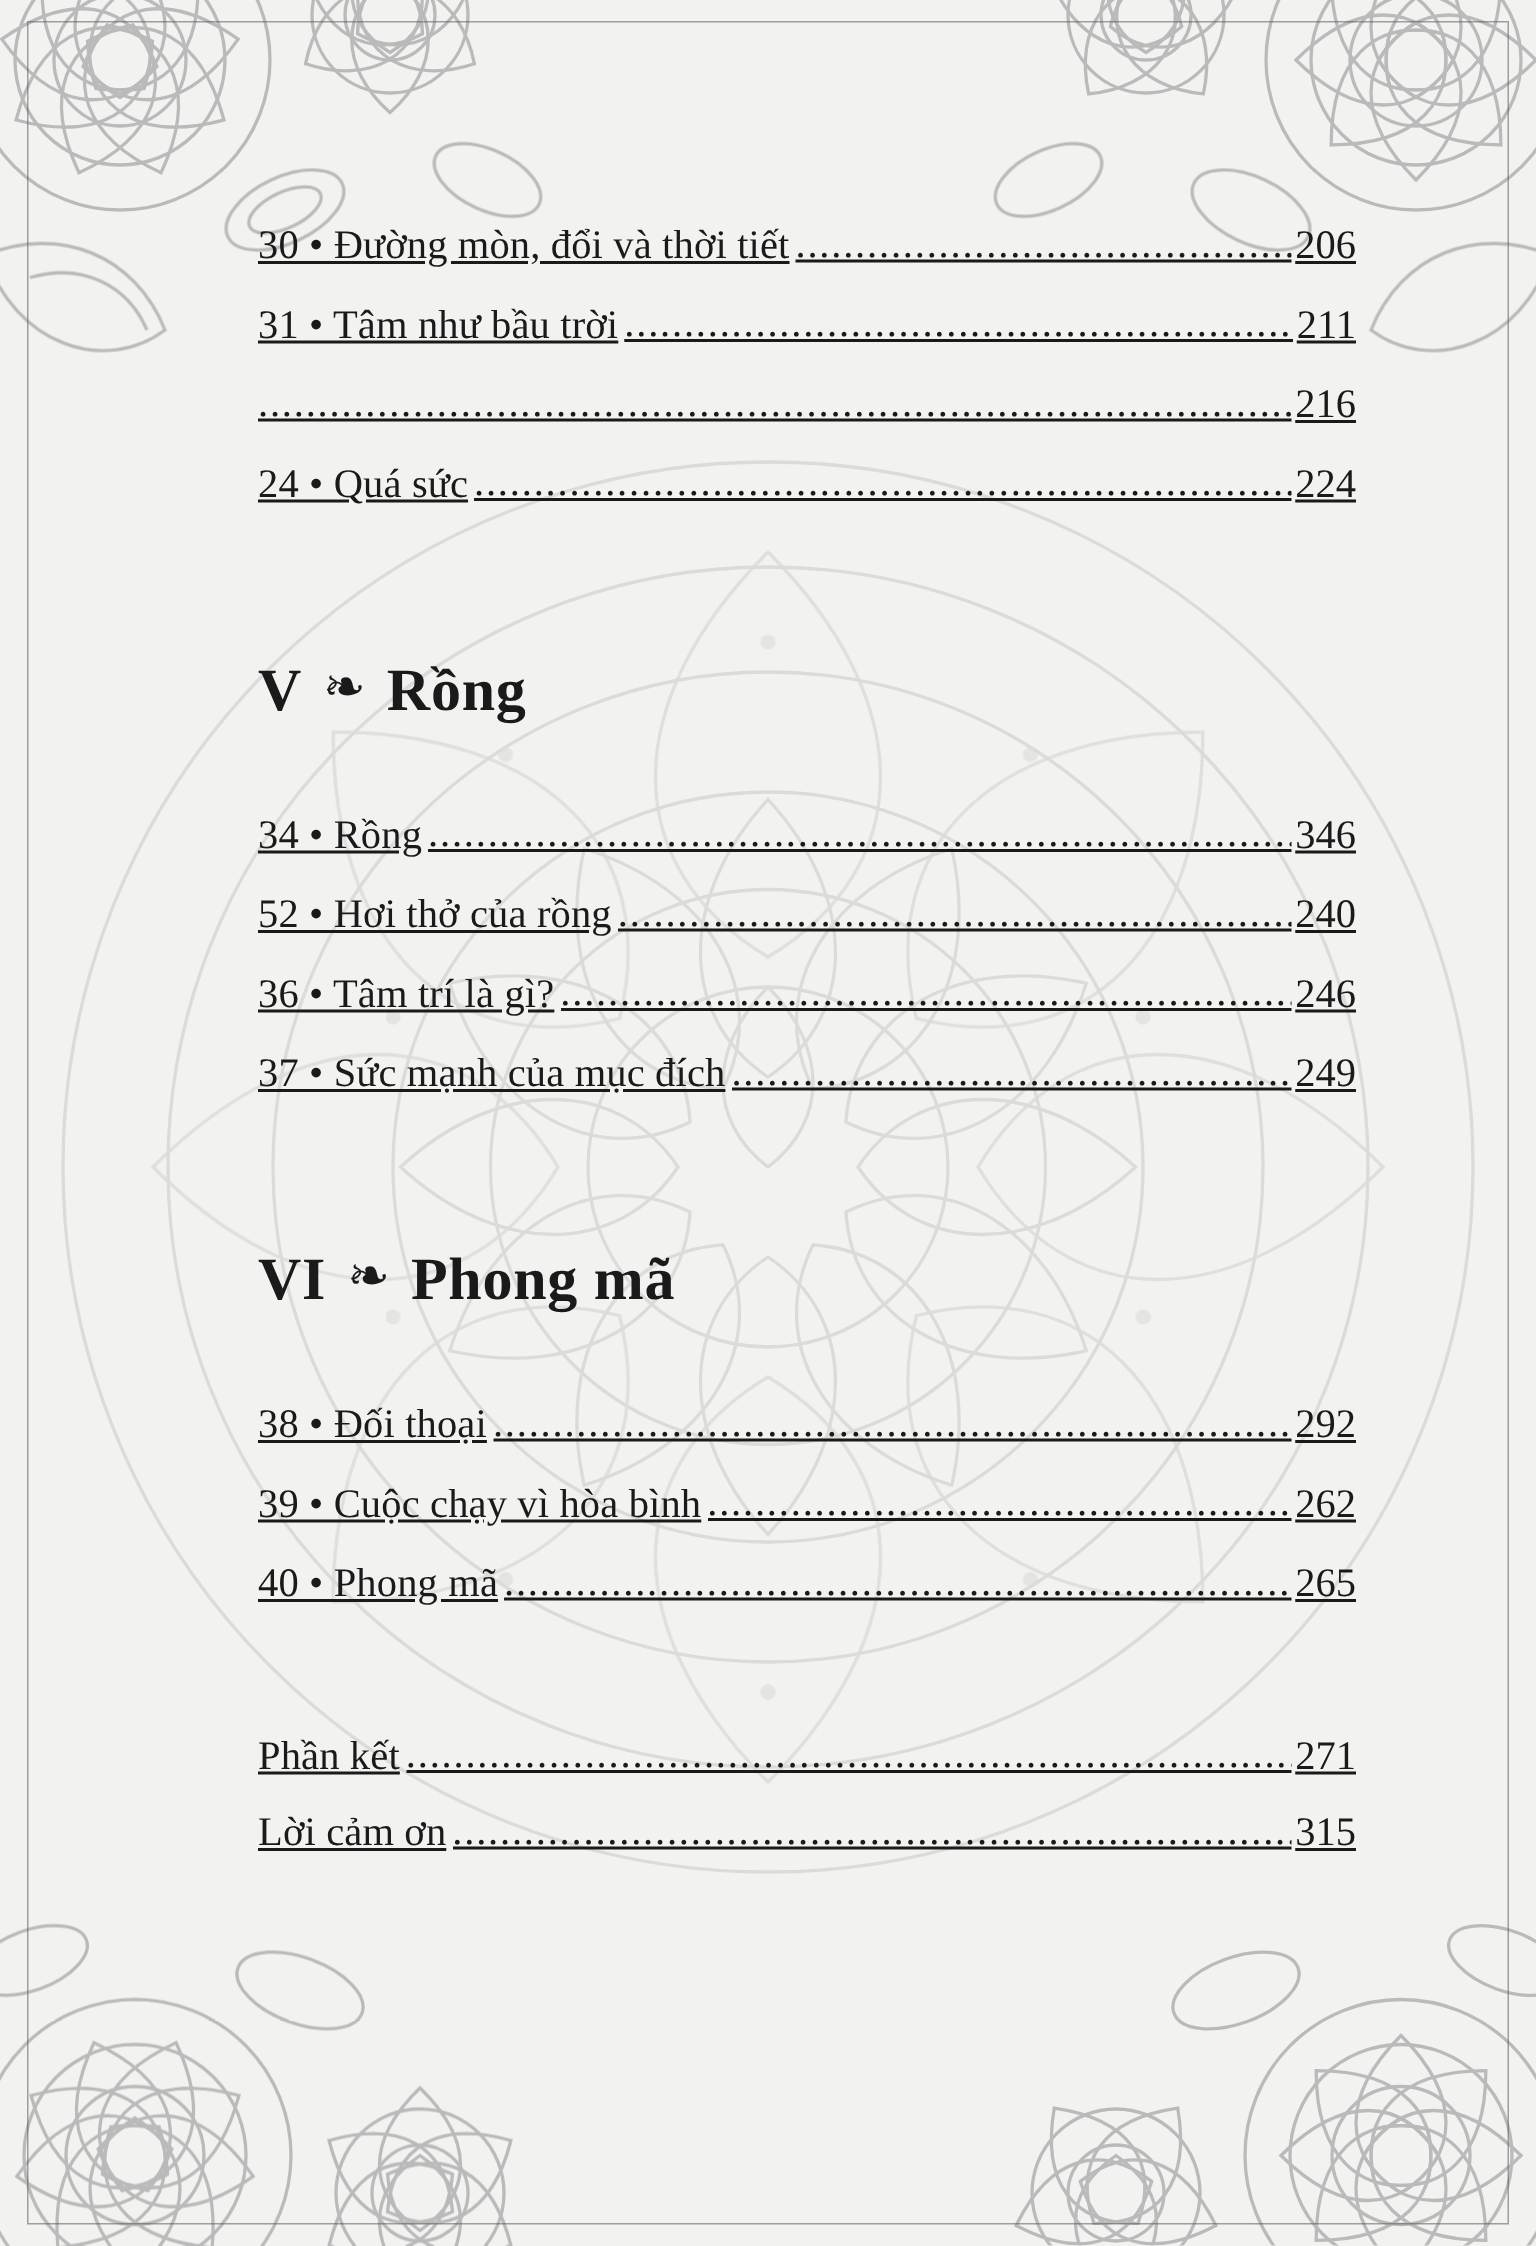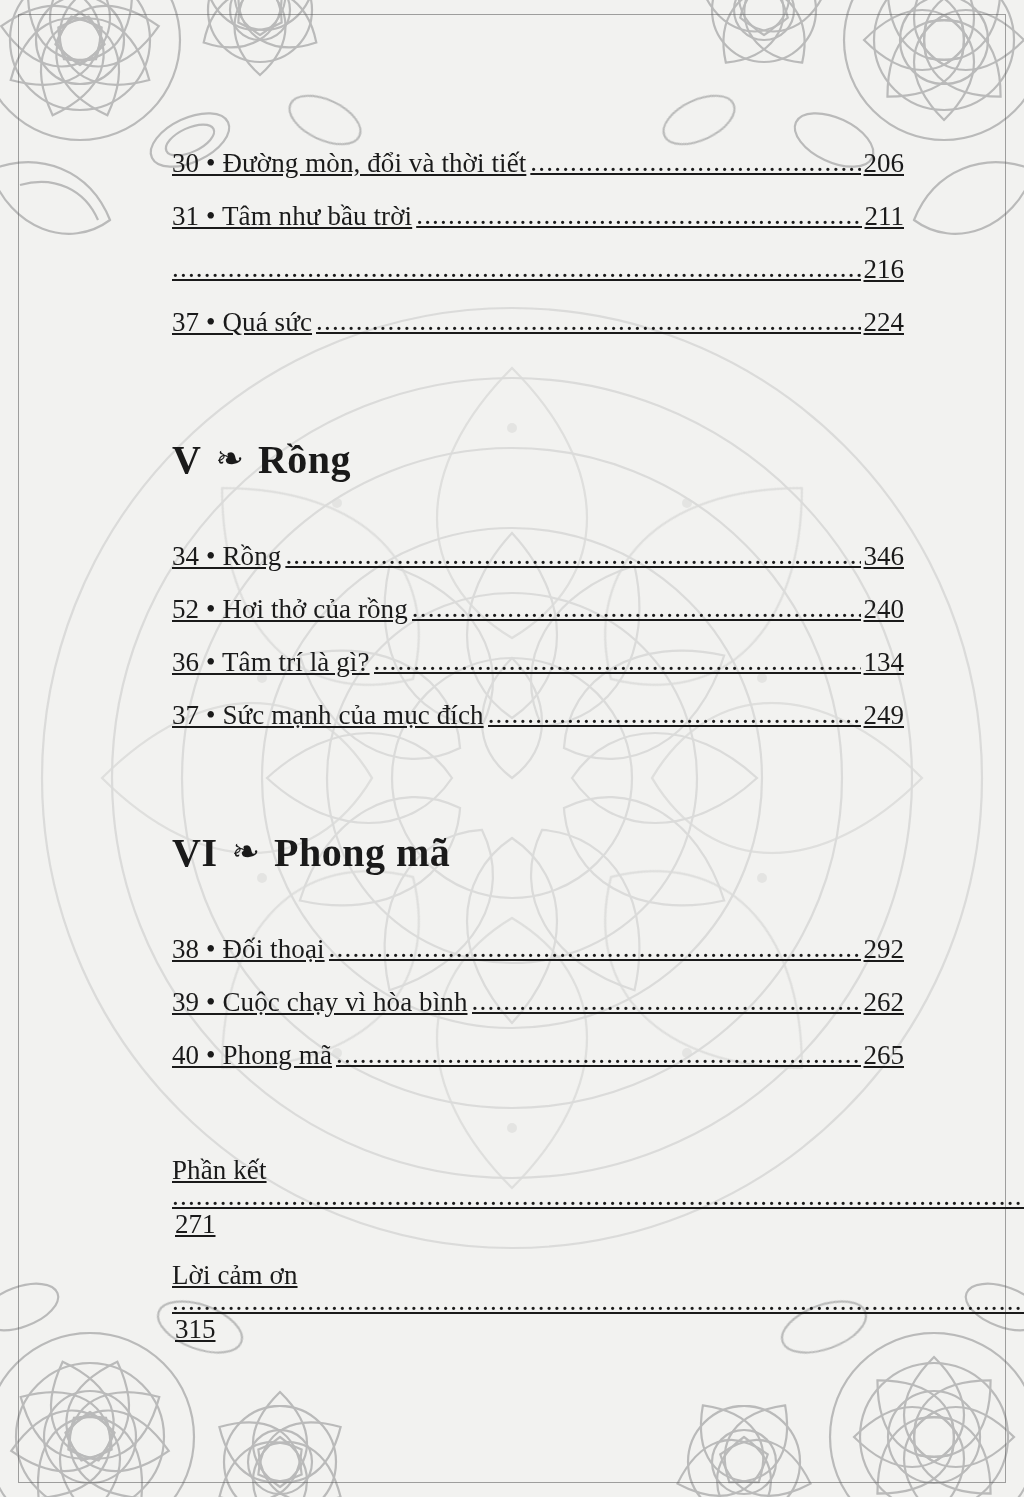--- a/index.html
+++ b/index.html
@@ -310,7 +310,7 @@
       <span class="page">216</span>
     </div>
     <div class="toc-row">
-      <span class="label">37 • Quá sức</span>
+      <span class="label">24 • Quá sức</span>
       <span class="dots">....................................................................................................................................................................</span>
       <span class="page">224</span>
     </div>

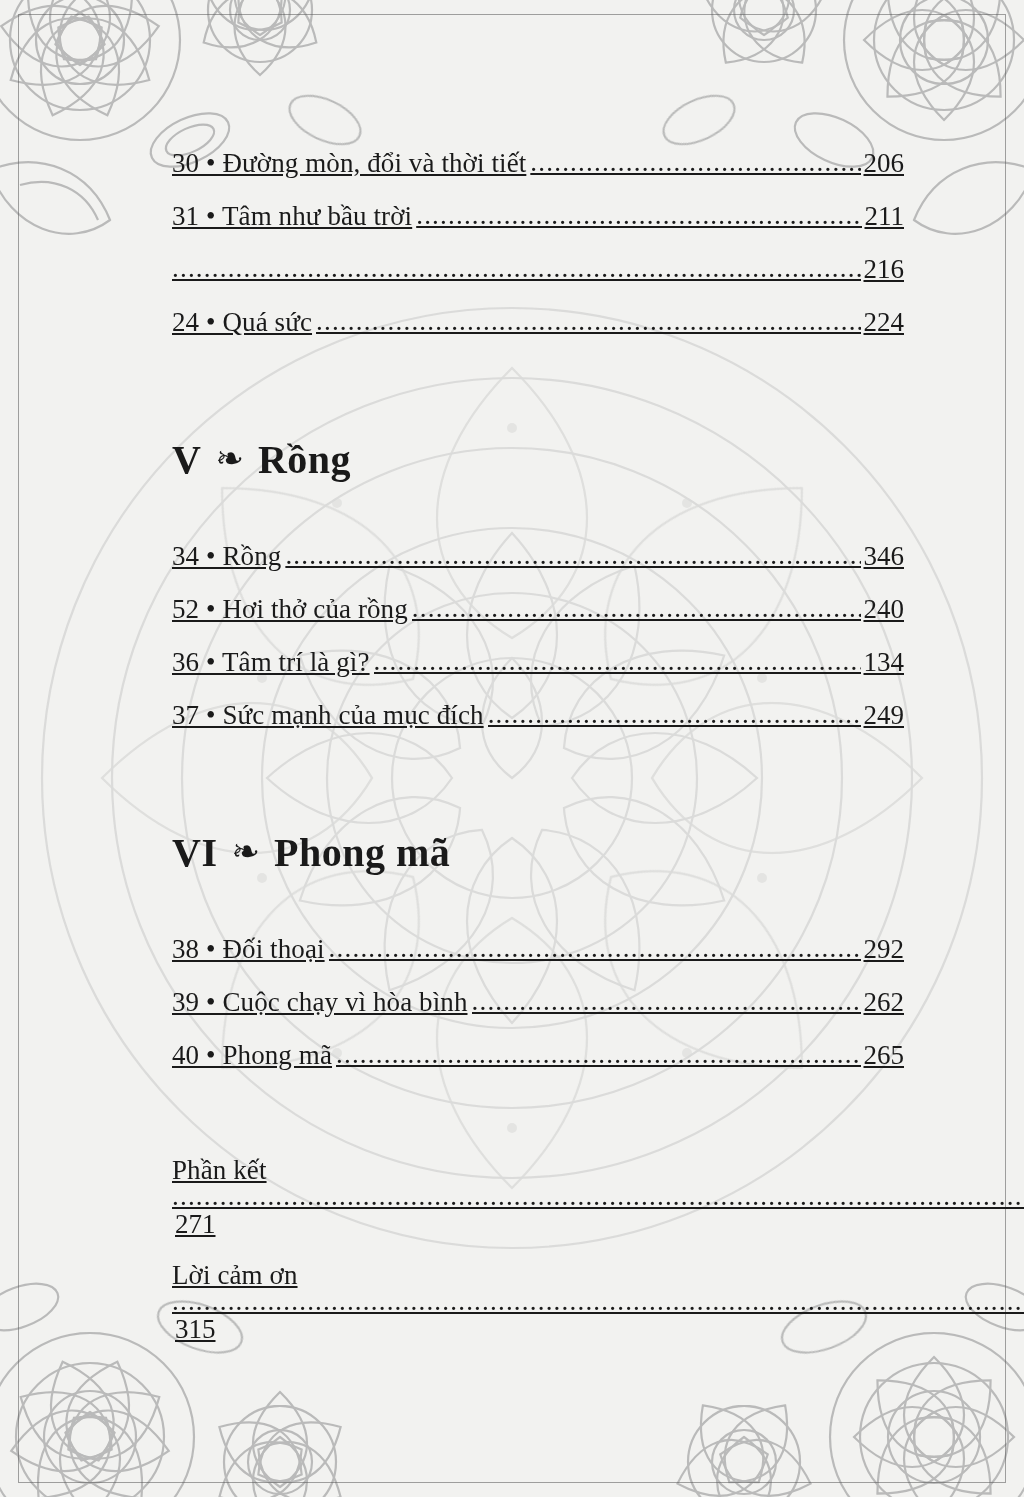--- a/index.html
+++ b/index.html
@@ -340,7 +340,7 @@
     <div class="toc-row">
       <span class="label">36 • Tâm trí là gì?</span>
       <span class="dots">....................................................................................................................................................................</span>
-      <span class="page">134</span>
+      <span class="page">246</span>
     </div>
     <div class="toc-row">
       <span class="label">37 • Sức mạnh của mục đích</span>

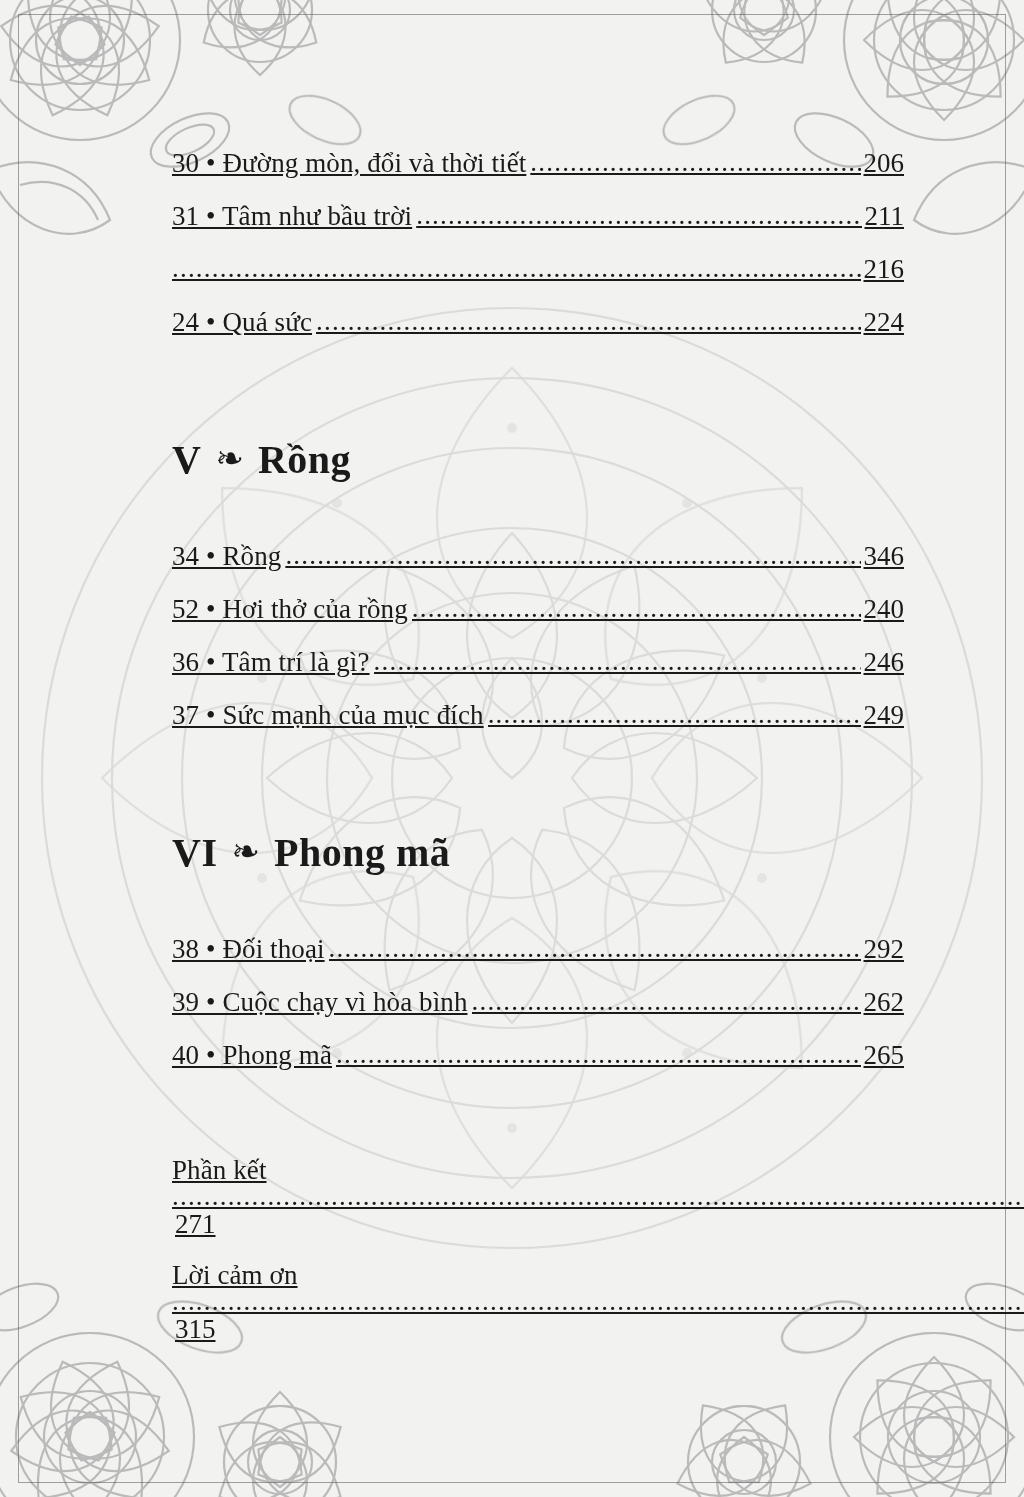--- a/index.html
+++ b/index.html
@@ -119,7 +119,7 @@
   .spacer-after-title { height: 60px; }
   .spacer-before-back { height: 62px; }
 
-  .back-row { margin-bottom: 24px; flex-direction: column; }
+  .back-row { margin-bottom: 24px; }
 </style>
 </head>
 <body>

